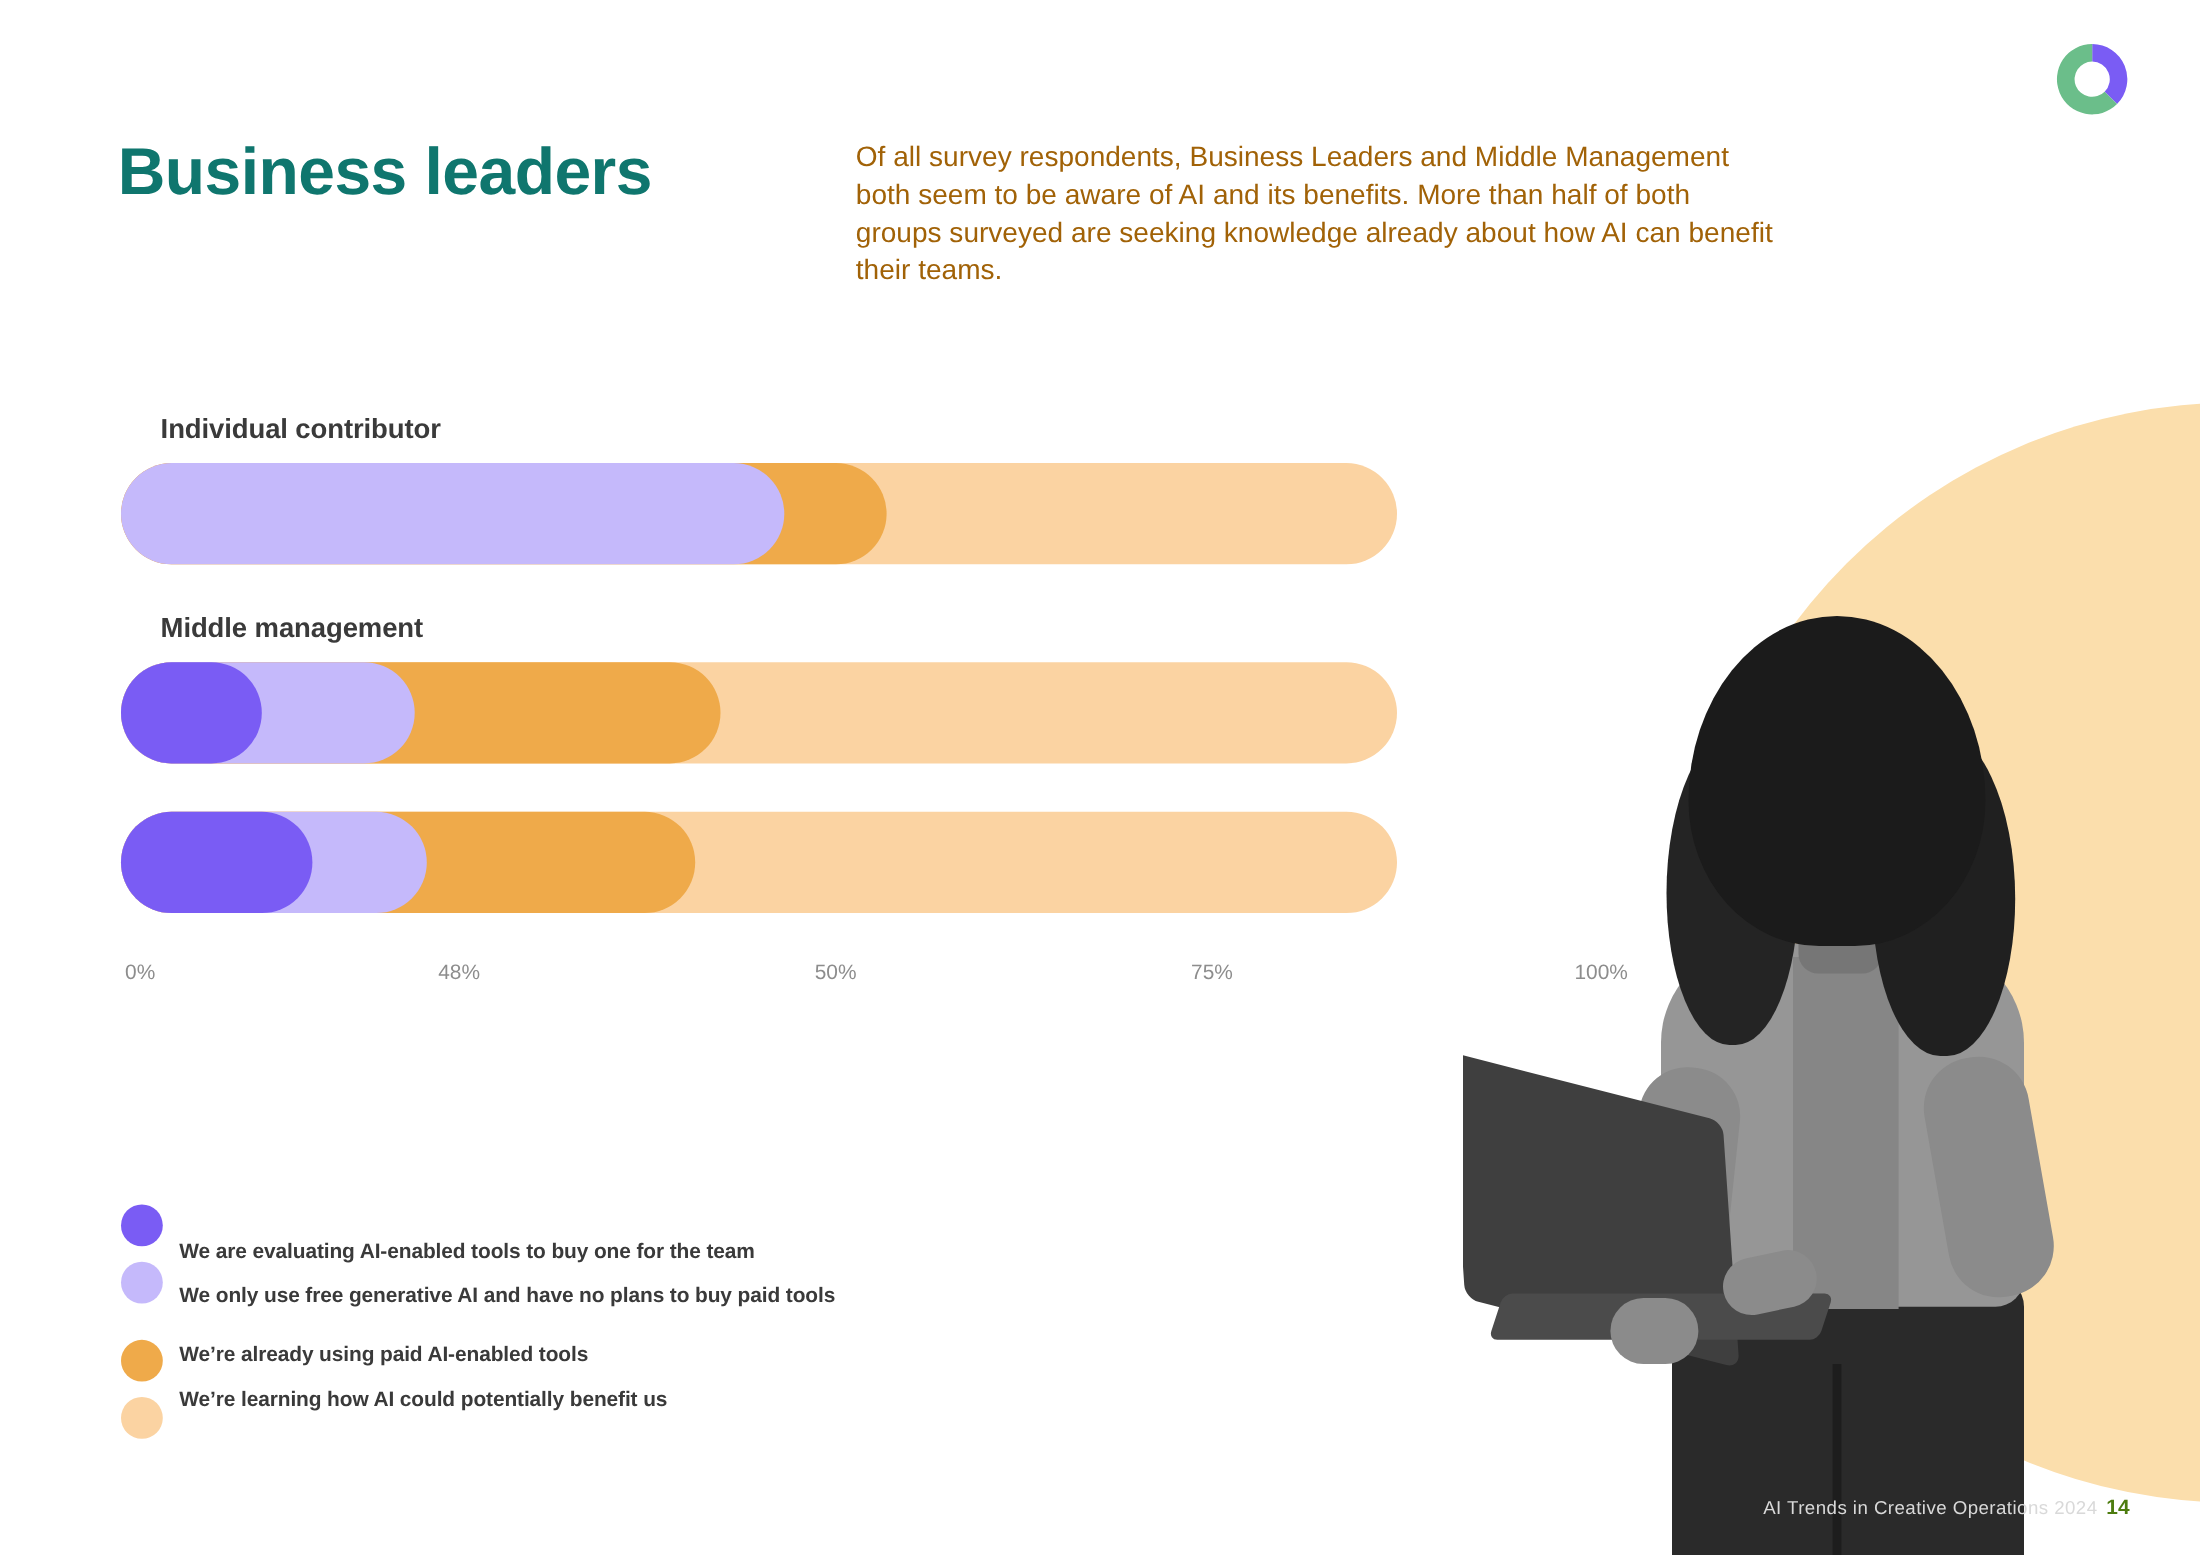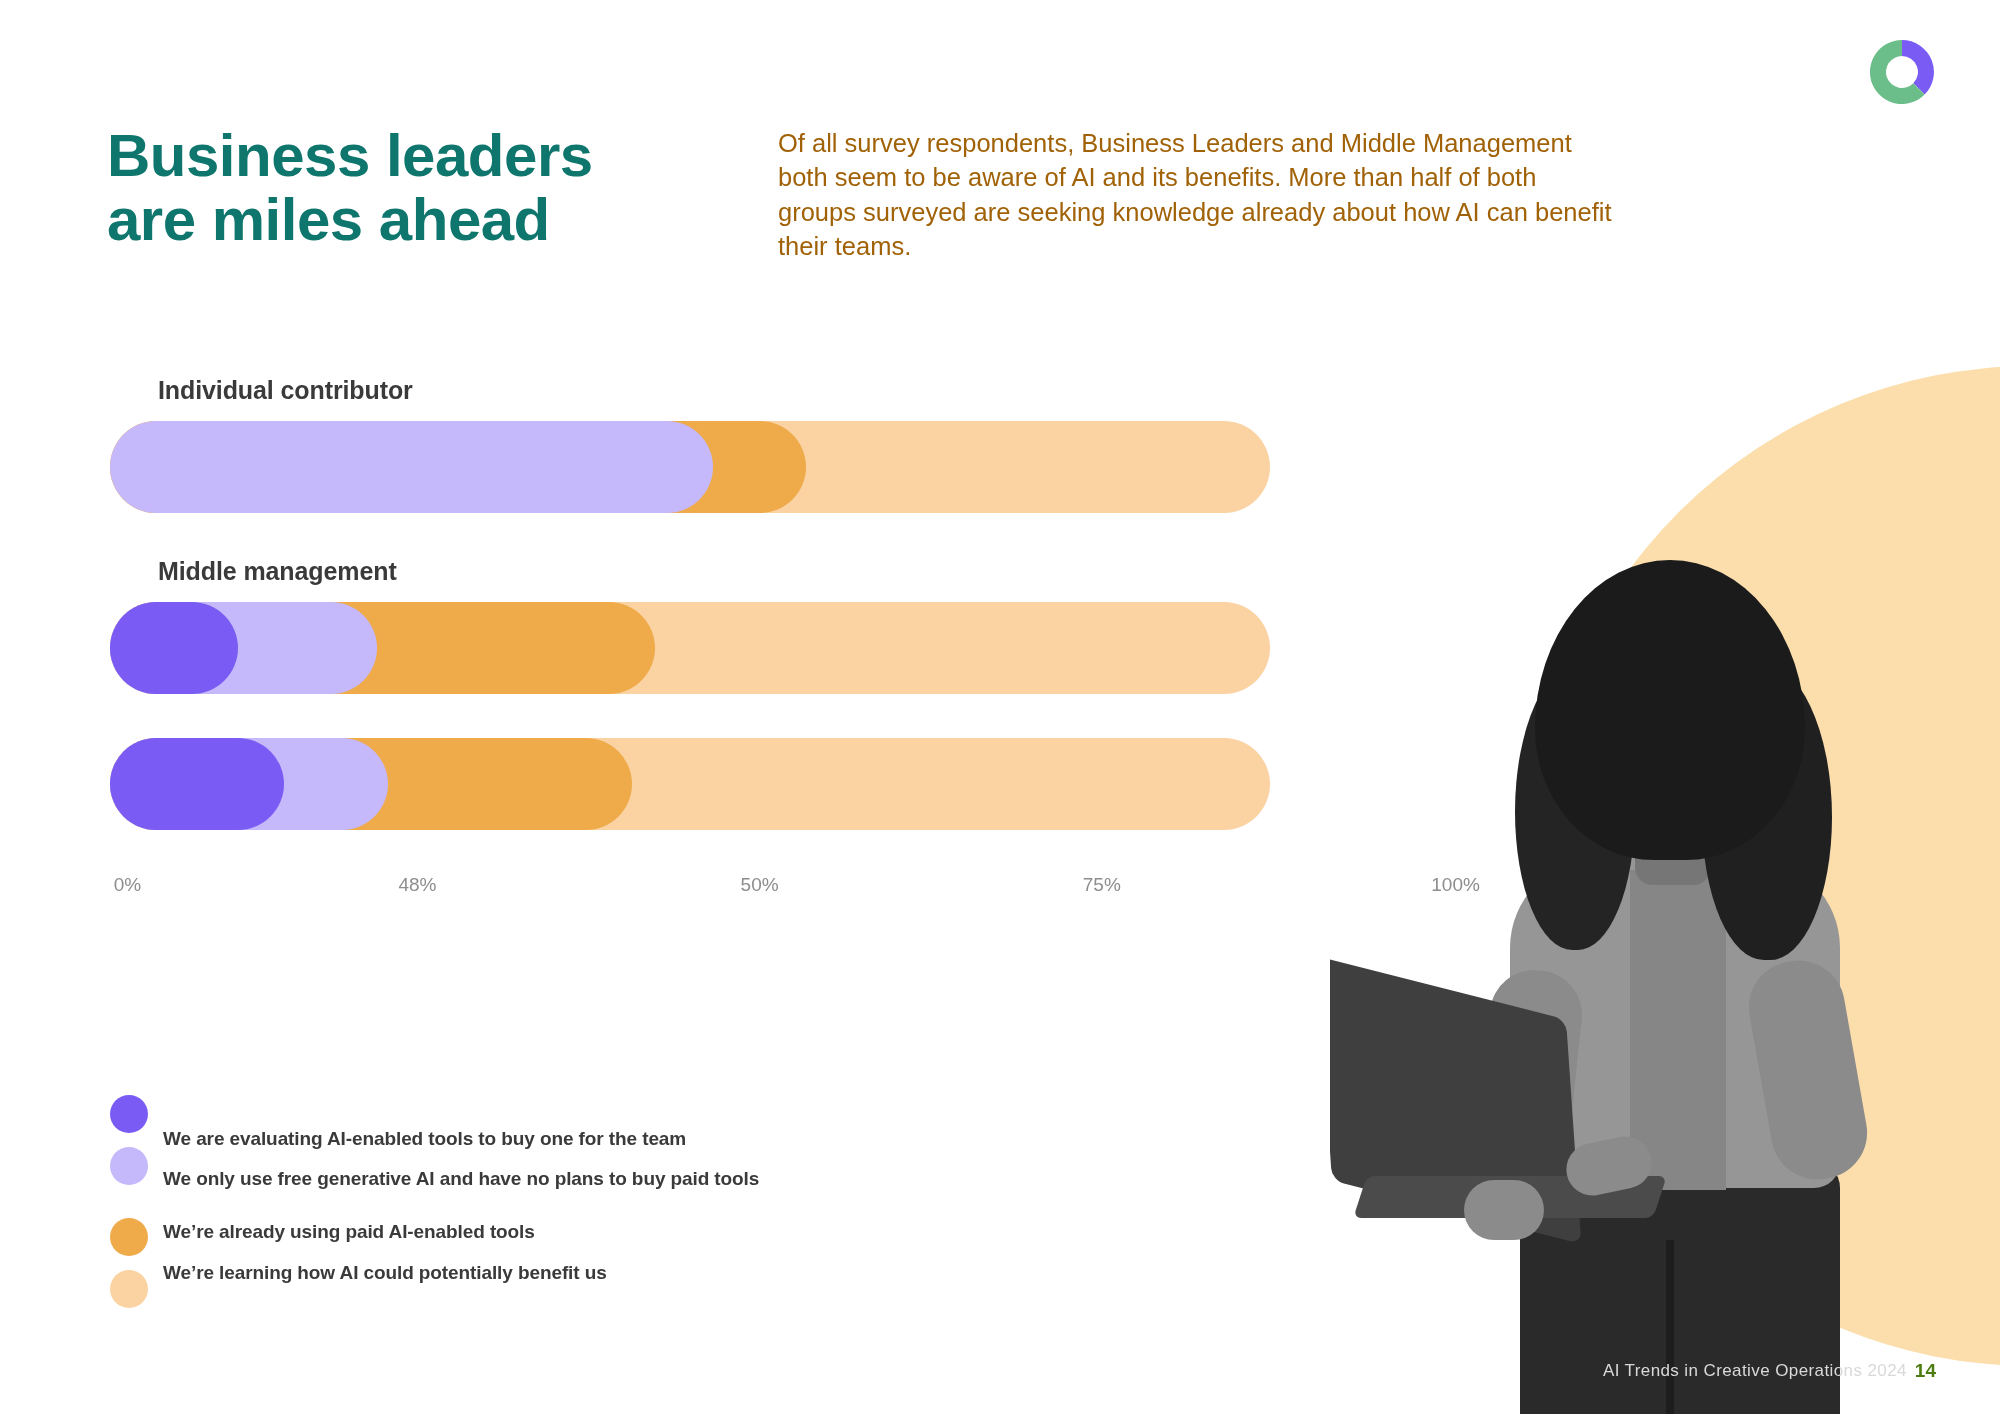--- a/index.html
+++ b/index.html
@@ -196,7 +196,6 @@
 
   <div class="title">
     <div>Business leaders</div>
-    <div>are miles ahead</div>
   </div>
 
   <div class="lede">Of all survey respondents, Business Leaders and Middle Management both seem to be aware of AI and its benefits. More than half of both groups surveyed are seeking knowledge already about how AI can benefit their teams.</div>

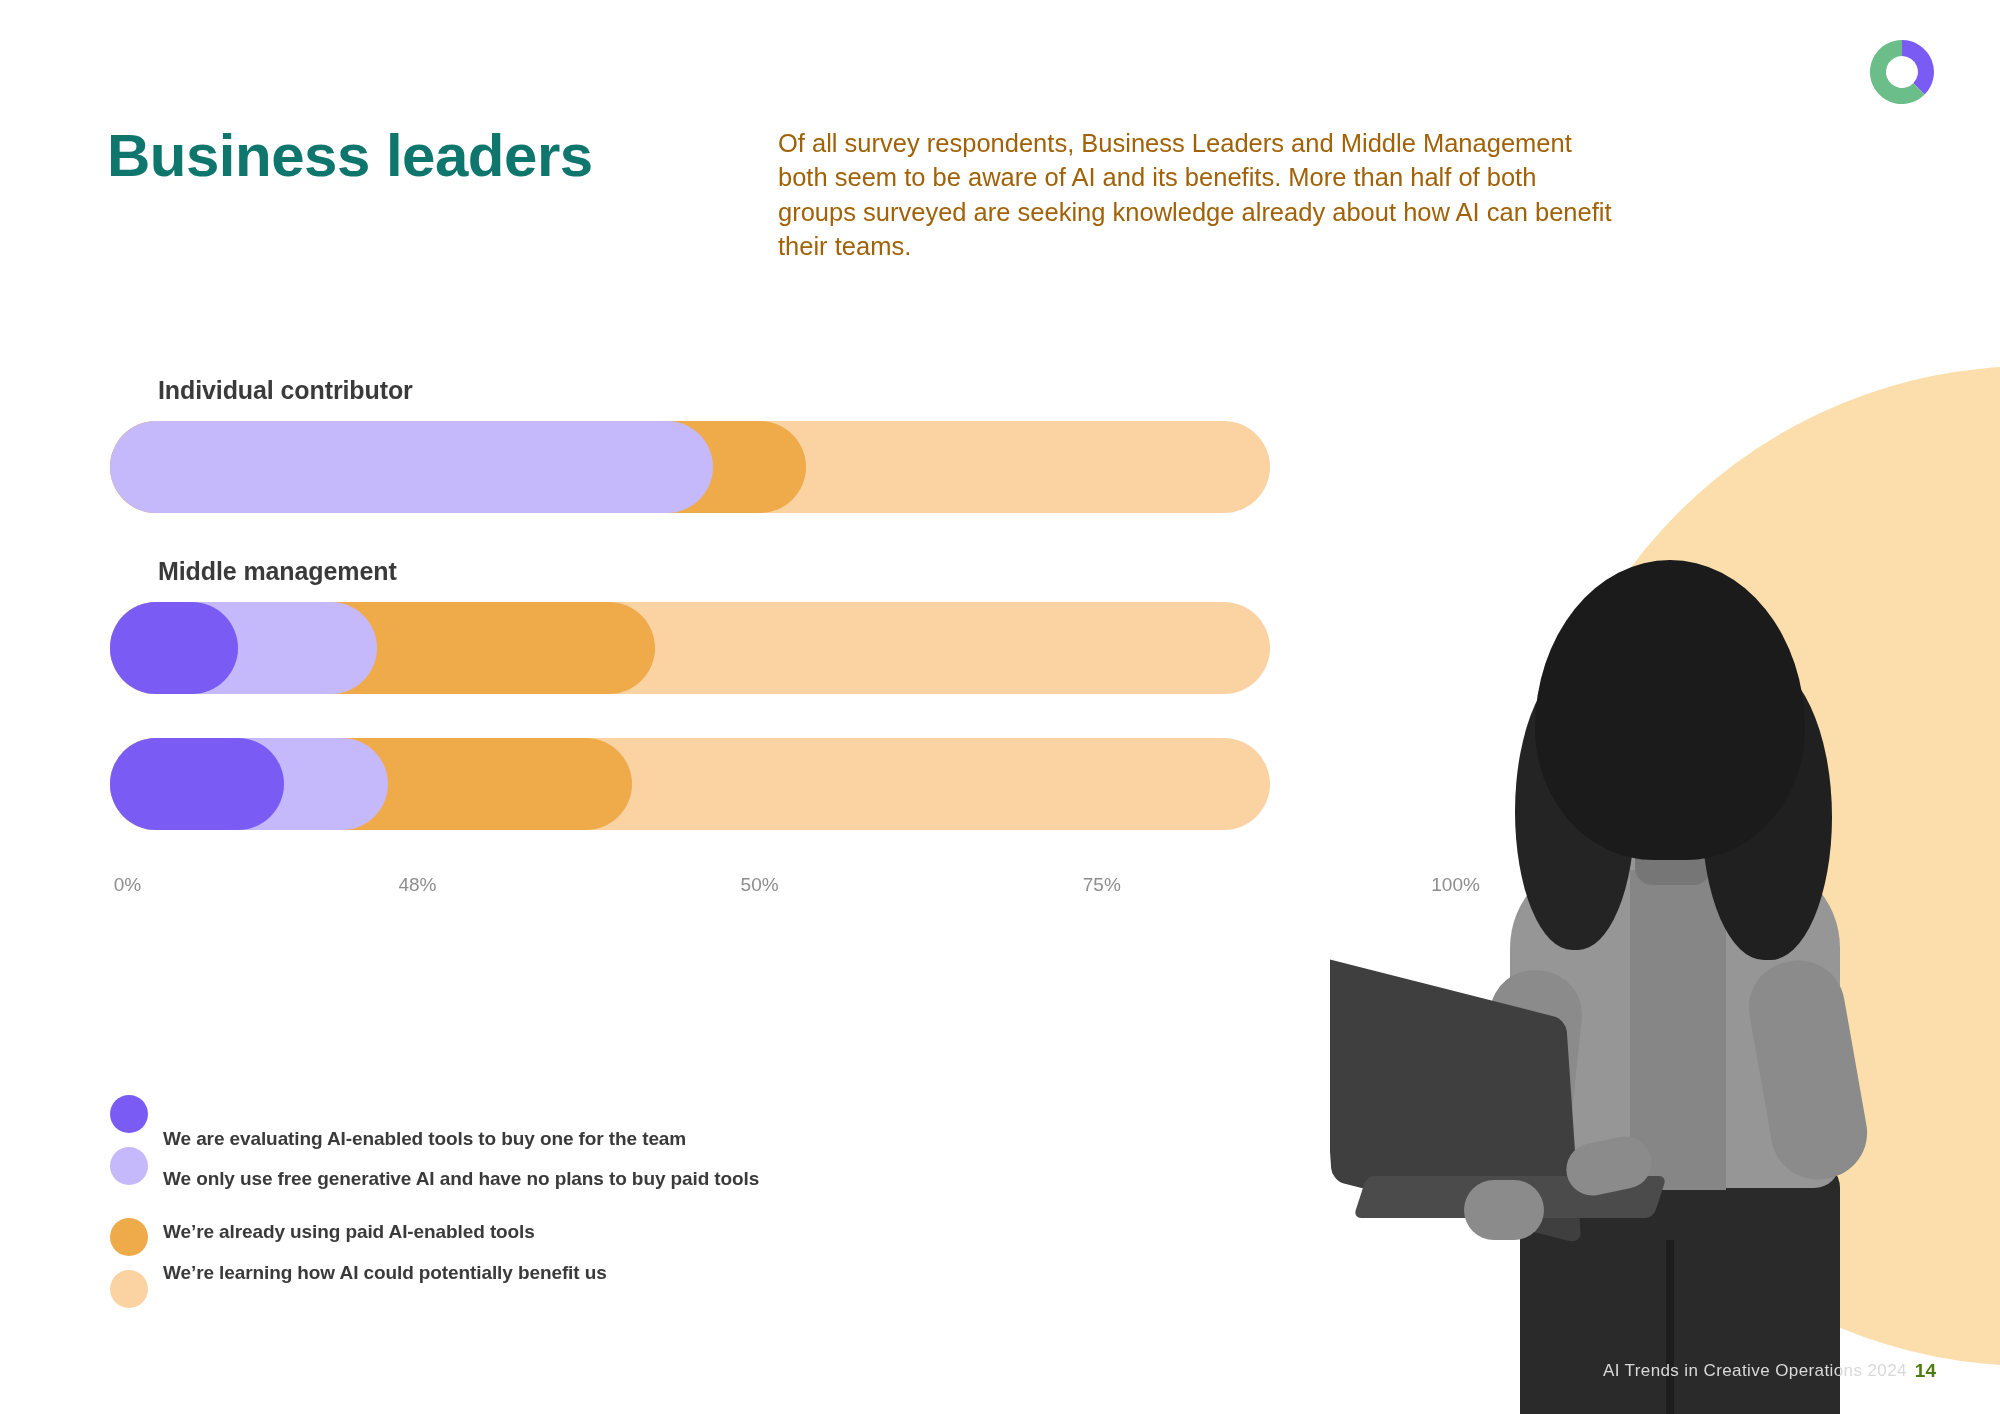--- a/index.html
+++ b/index.html
@@ -117,7 +117,7 @@
   }
   .bar-group{position:relative;margin-bottom:44px;}
   .bar-label{
-    font-size:25px;font-weight:700;color:#3a3a3a;margin-left:48px;margin-bottom:16px;
+    font-size:25px;font-weight:700;color:#3a3a3a;margin-left:36px;margin-bottom:16px;
     letter-spacing:-0.1px;
   }
   .track{

